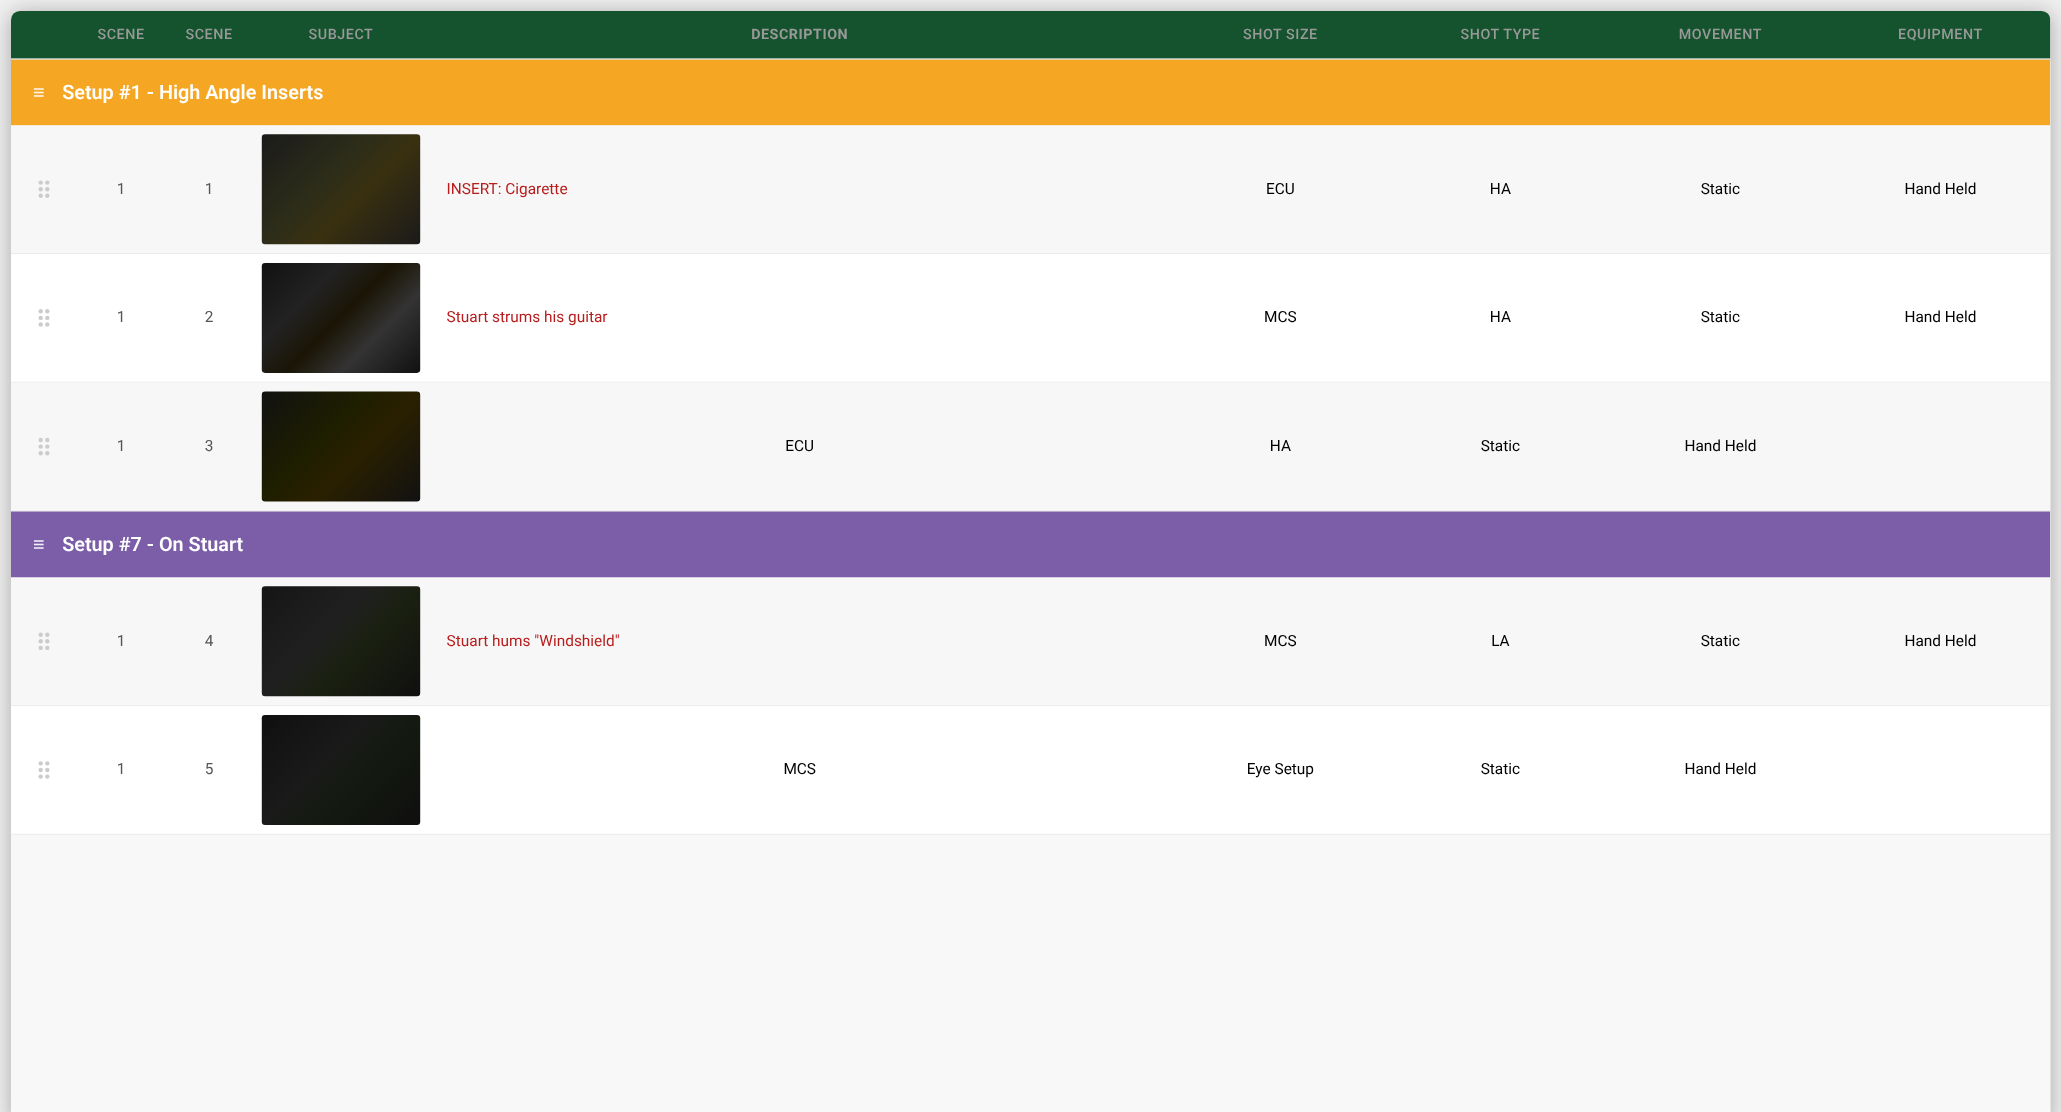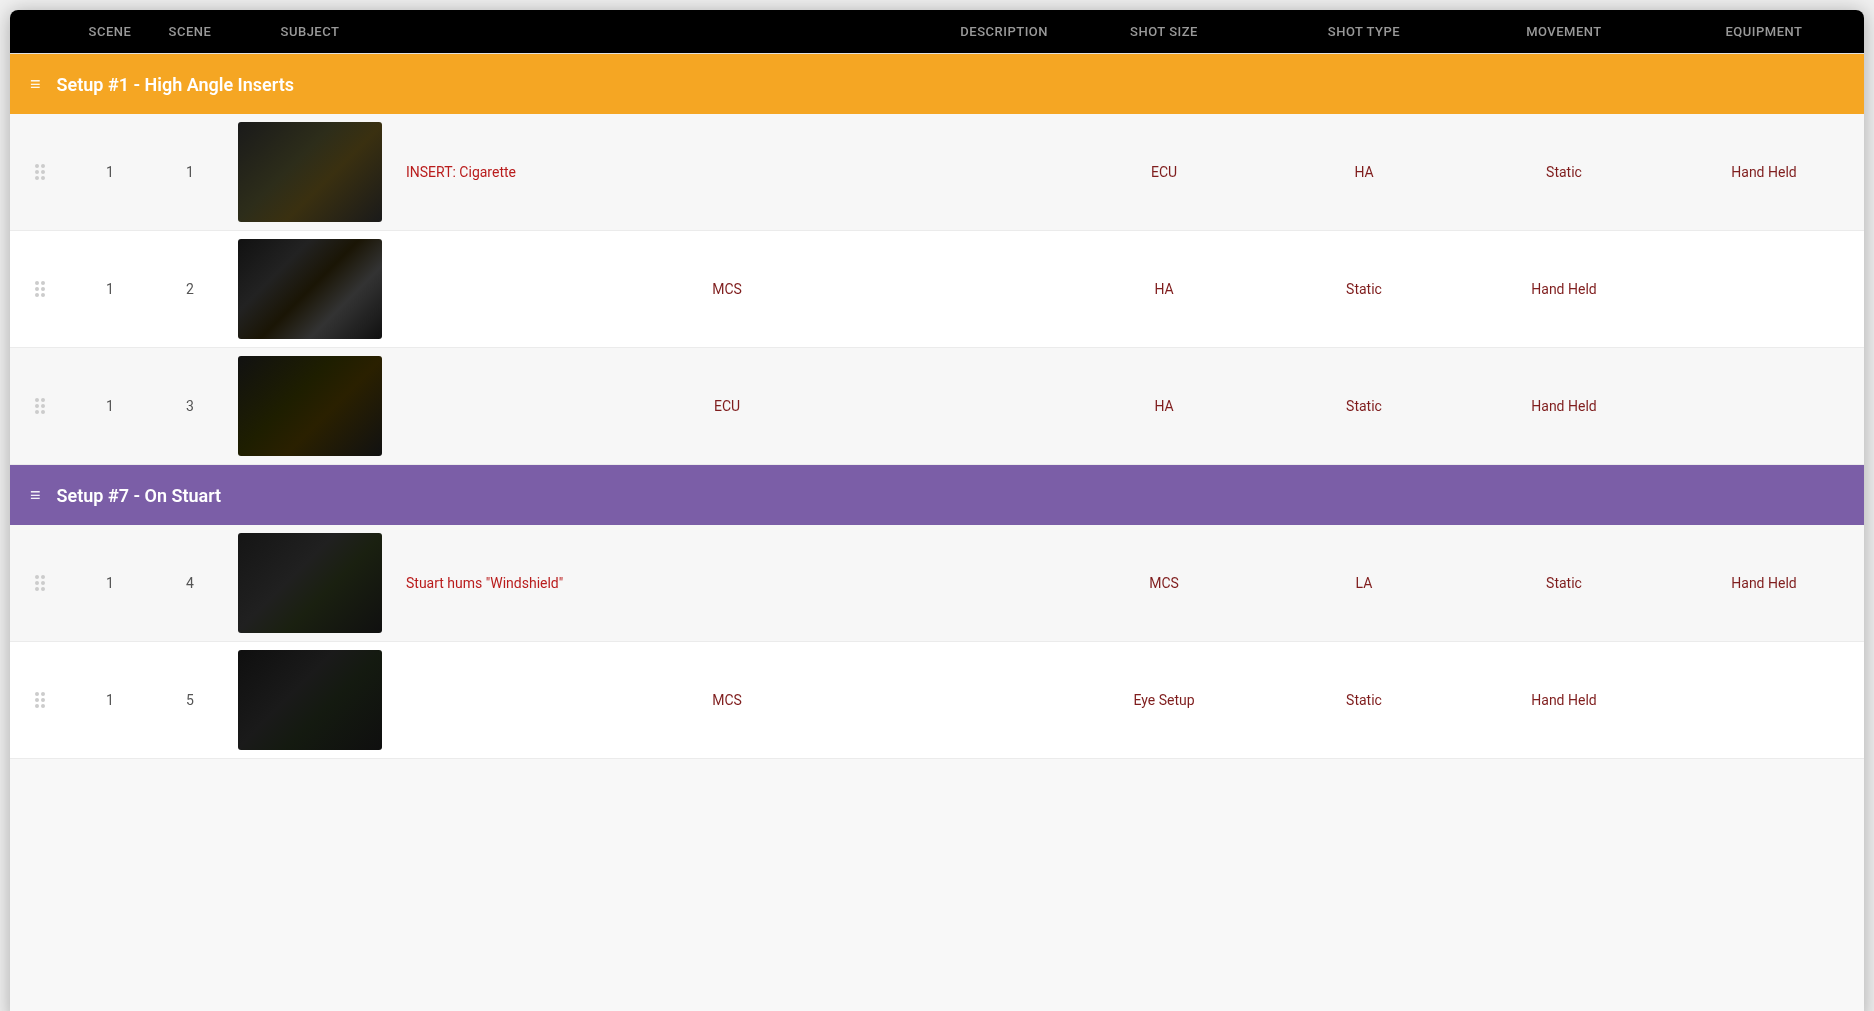--- a/index.html
+++ b/index.html
@@ -25,7 +25,7 @@
     .header-row {
       display: grid;
       grid-template-columns: 60px 80px 80px 160px 1fr 200px 200px 200px 200px;
-      background: #000000;
+      background: #14532d;
       border-bottom: 1px solid #e0e0e0;
       padding: 10px 0;
       color: #999;

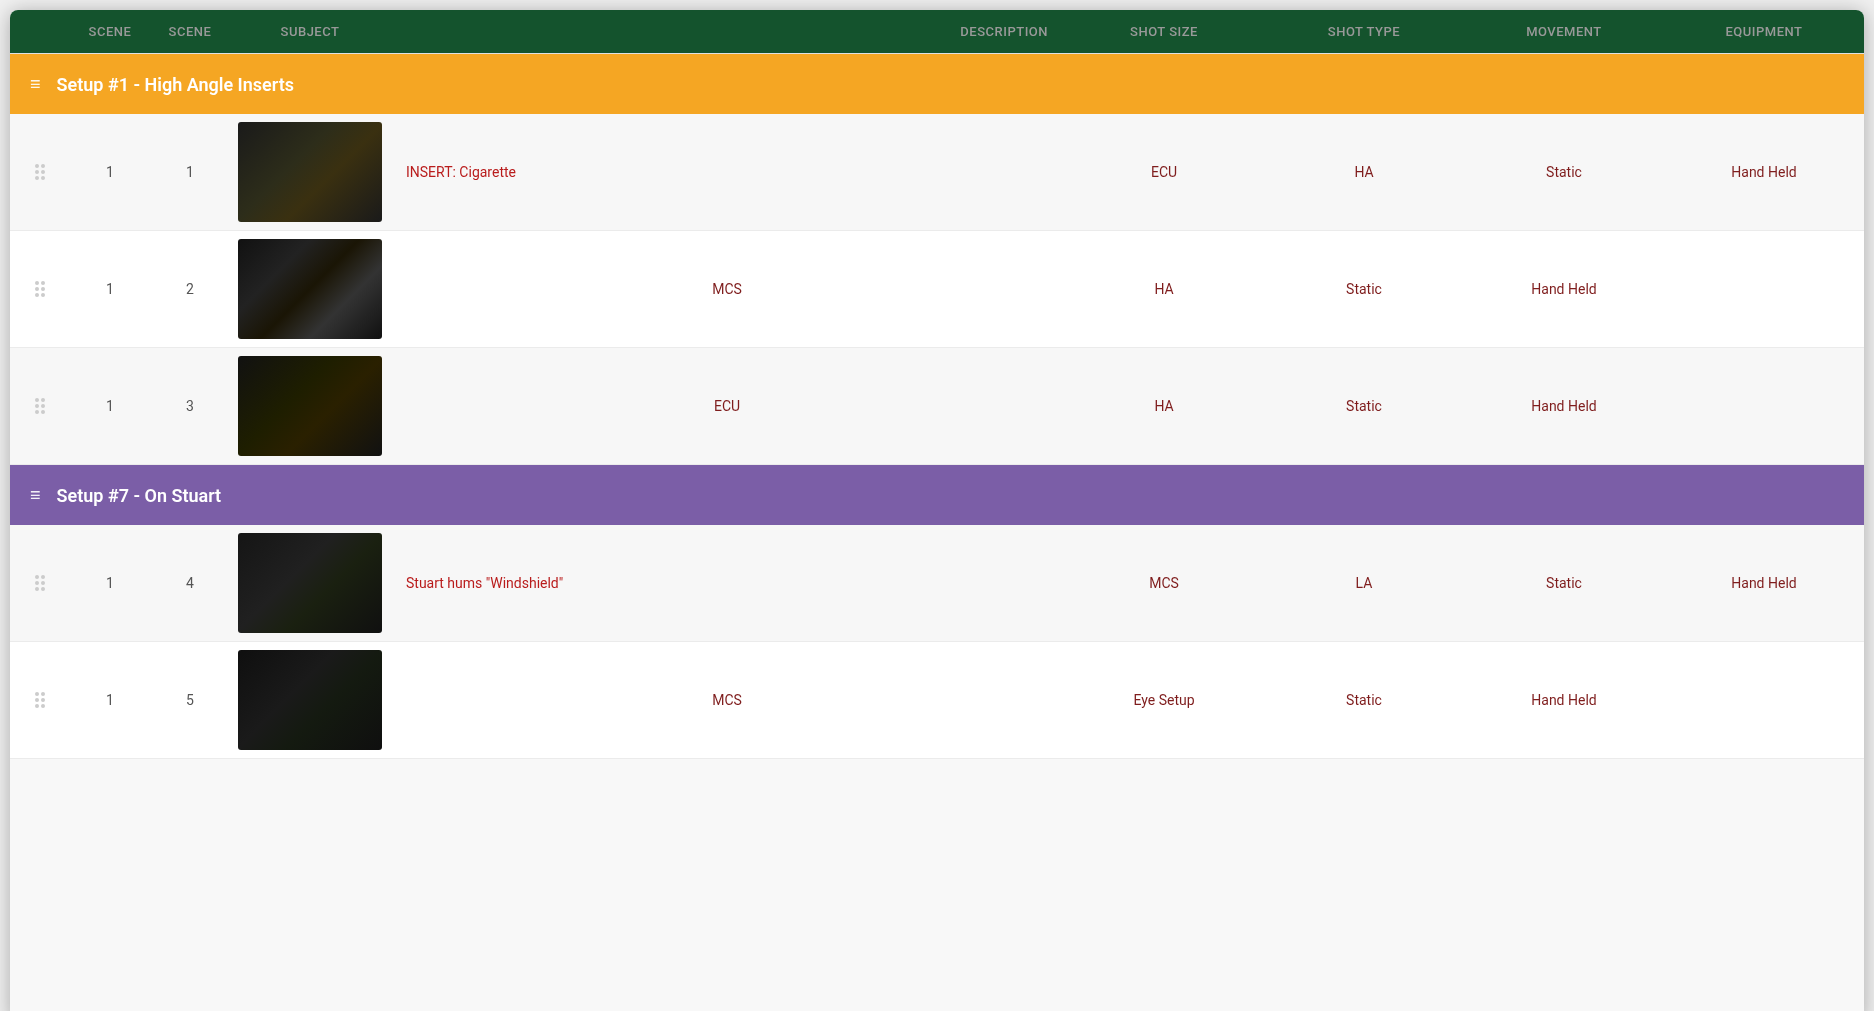--- a/index.html
+++ b/index.html
@@ -38,8 +38,9 @@
       padding: 4px 8px;
     }
     .header-row .col-desc {
-      text-align: right;
+      text-align: center;
       padding: 4px 16px;
+      font-weight: bold;
     }
     .content-area {
       flex: 1;

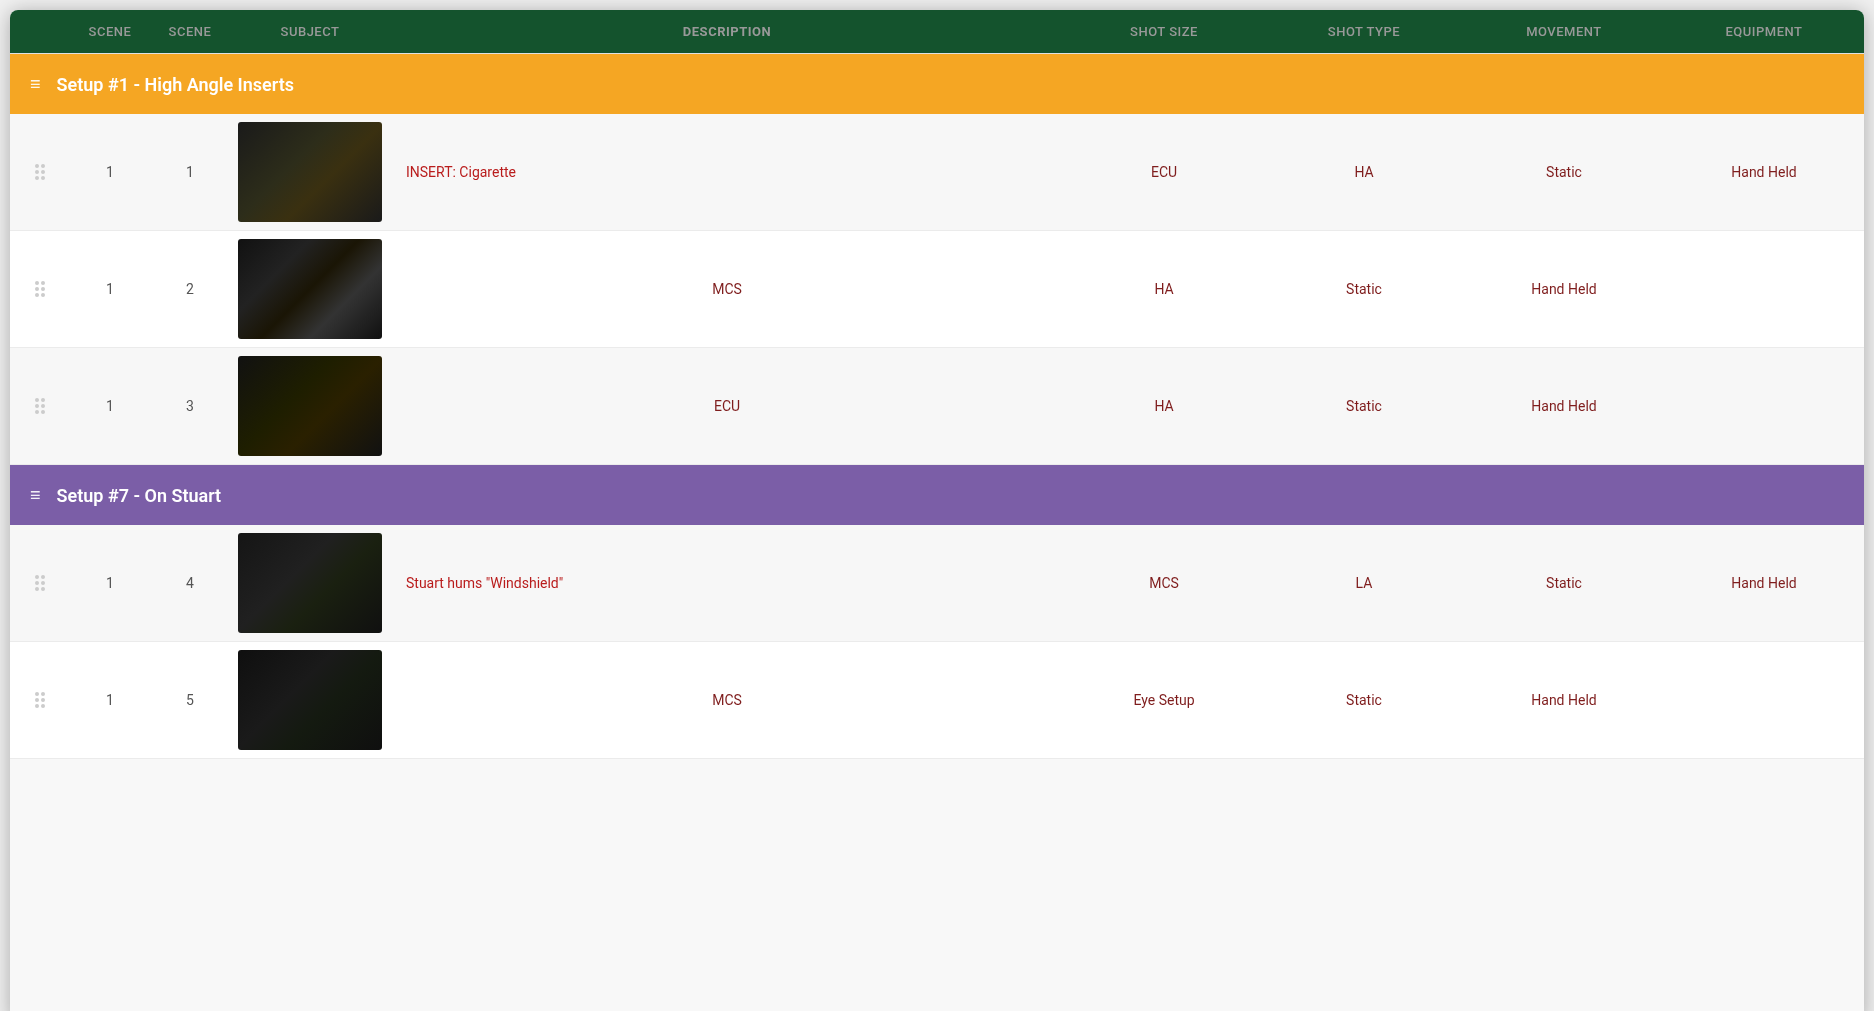--- a/index.html
+++ b/index.html
@@ -129,7 +129,7 @@
     }
     .col-subtle {
       text-align: center;
-      color: #7f1d1d;
+      color: #000000;
       font-size: 14px;
       padding: 0 8px;
     }

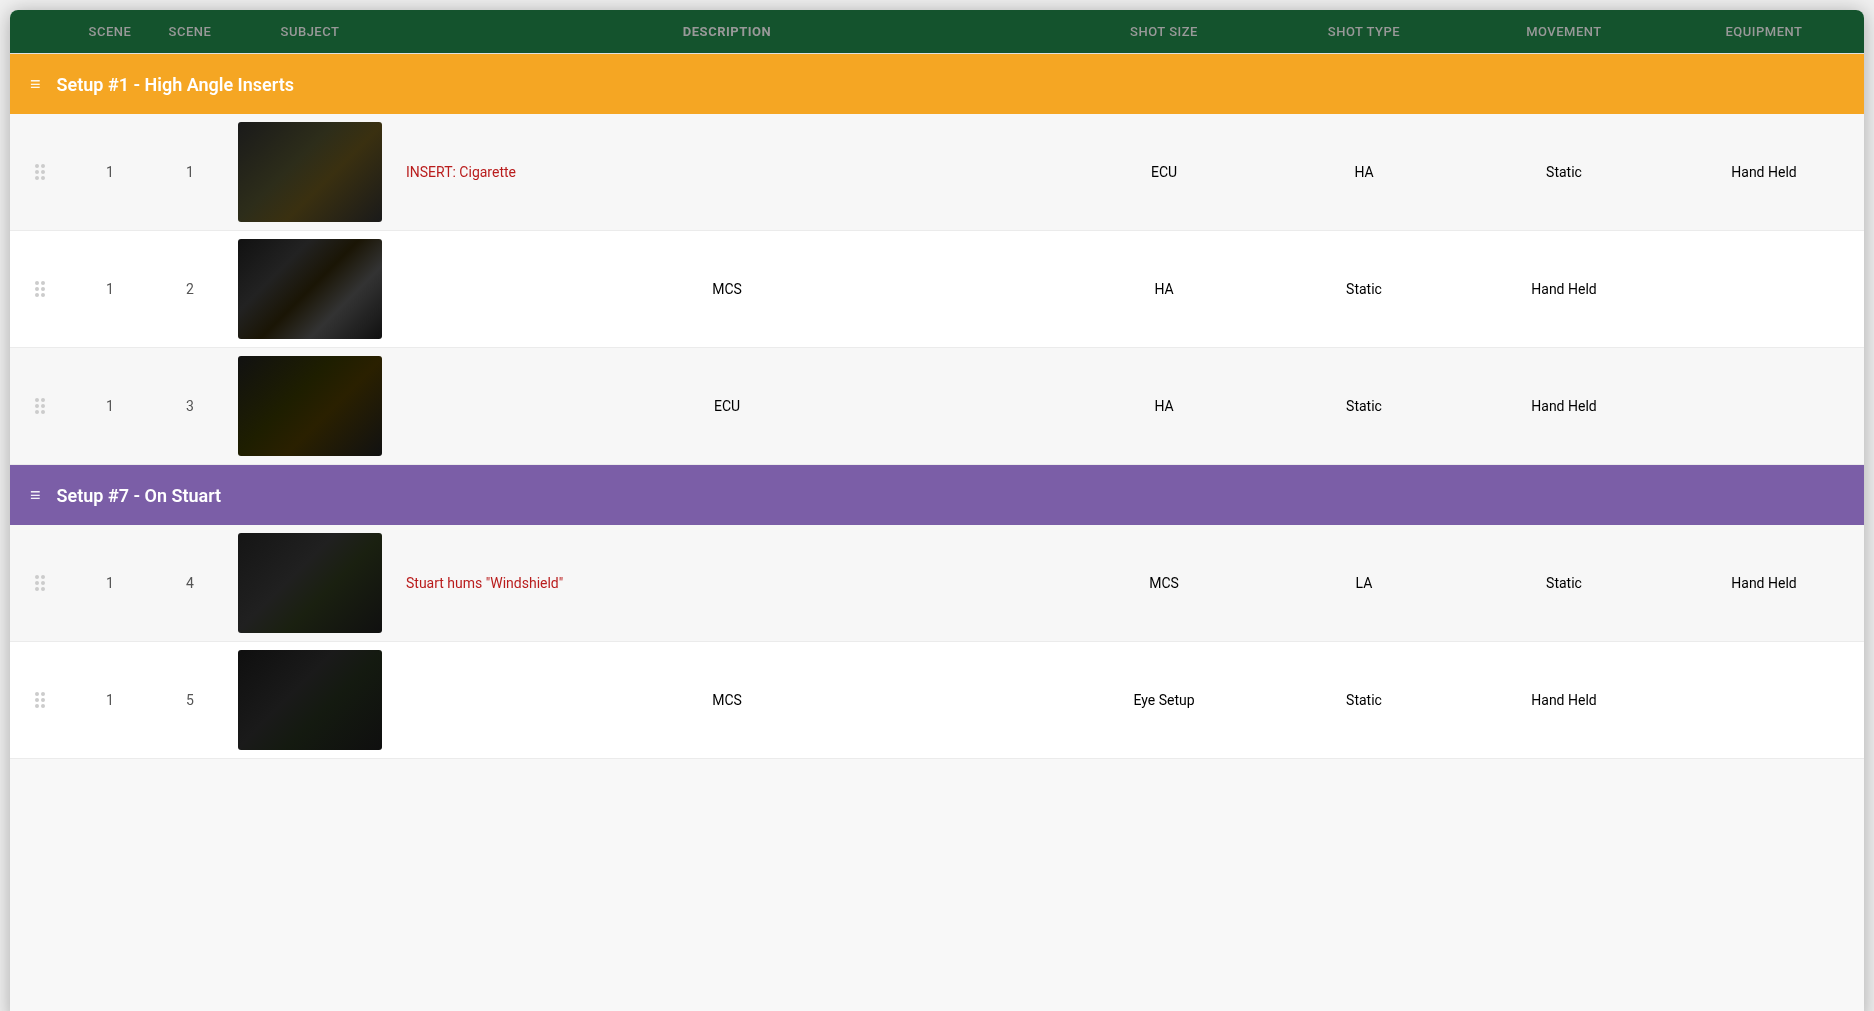--- a/index.html
+++ b/index.html
@@ -194,6 +194,7 @@
       <div class="shot-thumbnail-cell">
         <div class="thumbnail-img thumb-2"></div>
       </div>
+      <div class="col-desc-text">Stuart strums his guitar</div>
       <div class="col-subtle">MCS</div>
       <div class="col-subtle">HA</div>
       <div class="col-subtle">Static</div>

